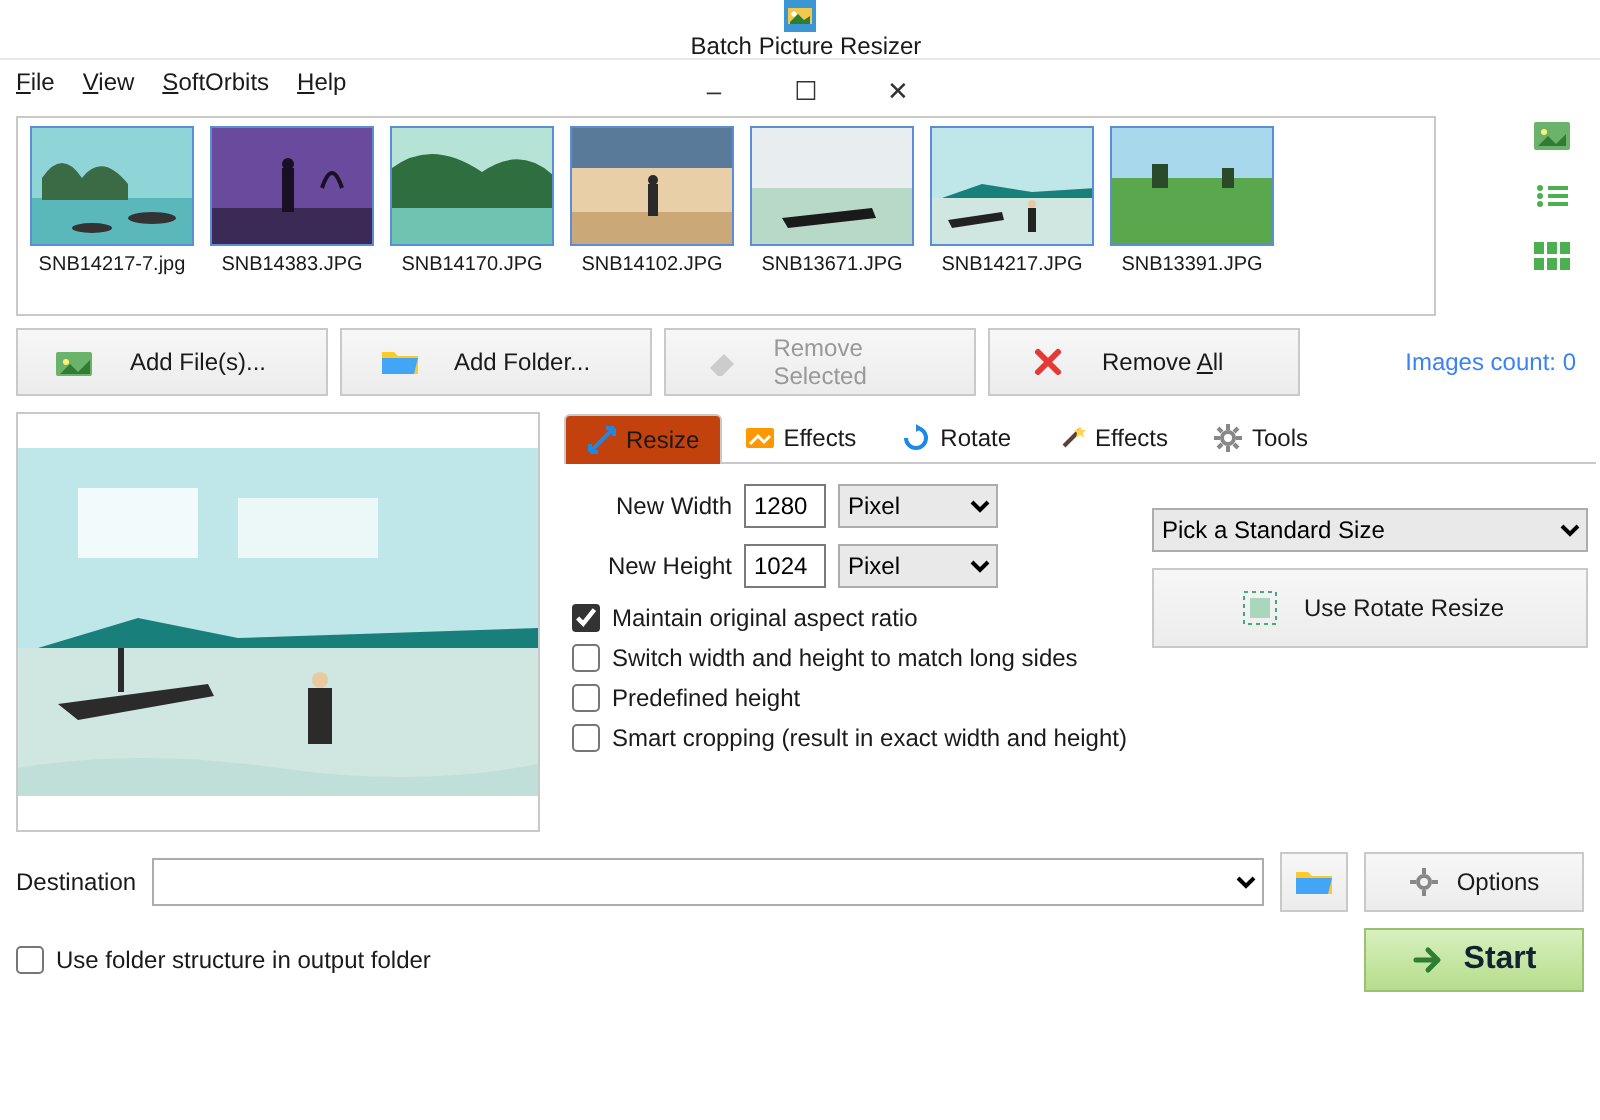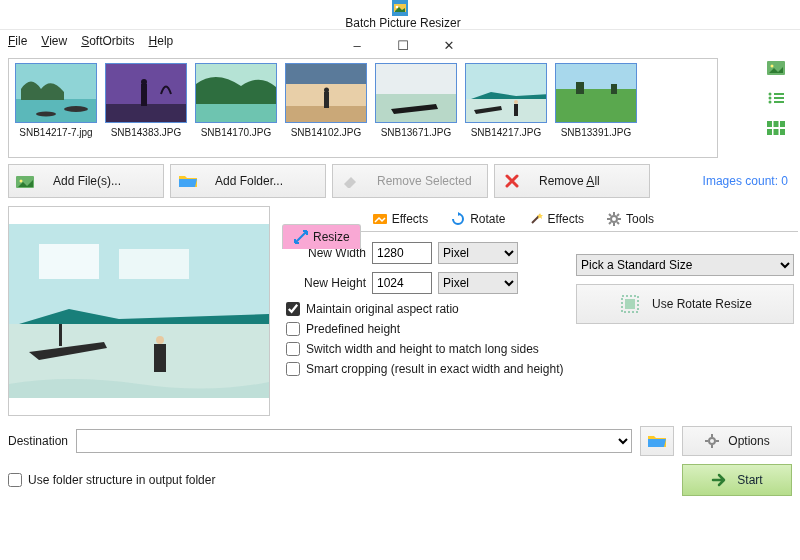--- a/index.html
+++ b/index.html
@@ -20,7 +20,7 @@
   .sideicon { width: 20px; height: 20px; display: flex; align-items: center; justify-content: center; }
   .toolbarrow { margin: 6px 8px 0 8px; display: flex; gap: 6px; align-items: center; }
   .btn { height: 34px; border: 1px solid #c9c9c9; background: linear-gradient(#f7f7f7,#ececec); display: flex; align-items: center; justify-content: center; gap: 10px; font-size: 12px; cursor: default; }
-  .btn.wide { width: 156px; justify-content: flex-start; padding: 0 0; }
+  .btn.wide { width: 156px; justify-content: flex-start; padding: 0 12px; }
   .btn.wide .i { width: 34px; display: flex; justify-content: center; }
   .btn.disabled { color: #999; }
   .counttxt { margin-left: auto; font-size: 12px; color: #3b82f6; padding-right: 4px; }

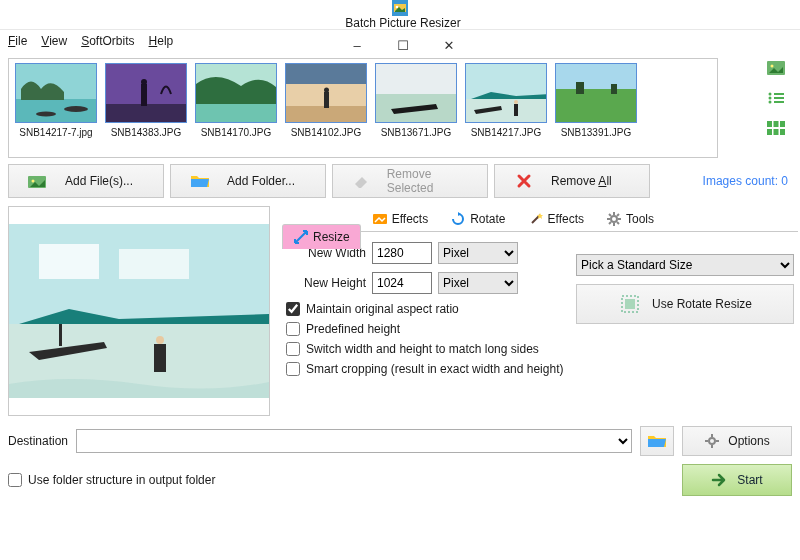--- a/index.html
+++ b/index.html
@@ -30,7 +30,7 @@
   .rightpane { flex: 1; }
   .tabs { display: flex; align-items: center; gap: 0; height: 26px; border-bottom: 1px solid #c9c9c9; }
   .tab { display: flex; align-items: center; gap: 4px; padding: 4px 10px; font-size: 12px; border: 1px solid transparent; border-bottom: none; }
-  .tab.active { border-color: #c9c9c9; border-top-left-radius: 3px; border-top-right-radius: 3px; background: #f9a8d4; position: relative; top: 18px; }
+  .tab.active { border-color: #c9c9c9; border-top-left-radius: 3px; border-top-right-radius: 3px; background: #c2410c; position: relative; top: 1px; }
   .tabicon { width: 16px; height: 16px; }
   .panelbody { padding: 10px 4px 0 4px; display: flex; gap: 10px; }
   .leftcol { width: 280px; }

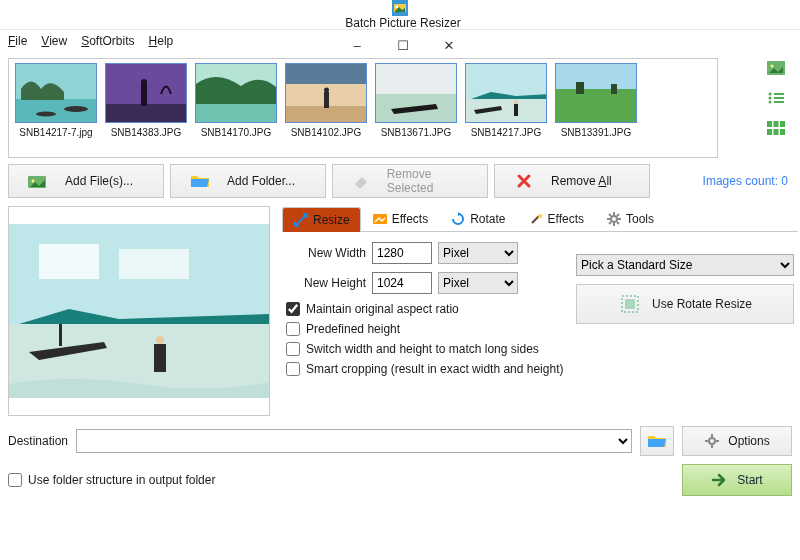--- a/index.html
+++ b/index.html
@@ -37,7 +37,7 @@
   .rightcol { flex: 1; }
   .frow { display: flex; align-items: center; margin-bottom: 8px; gap: 6px; }
   .frow label { width: 80px; text-align: right; font-size: 12px; }
-  .txt { width: 60px; height: 22px; border: 1px solid #7a7a7a; font-size: 12px; padding: 0 4px; }
+  .txt { width: 41px; height: 22px; border: 1px solid #7a7a7a; font-size: 12px; padding: 0 4px; }
   .sel { height: 22px; border: 1px solid #adadad; font-size: 12px; background: #e9e9e9; width: 80px; }
   .sel-wide { width: 218px; }
   .chk { display: flex; align-items: center; gap: 6px; margin-bottom: 6px; font-size: 12px; }

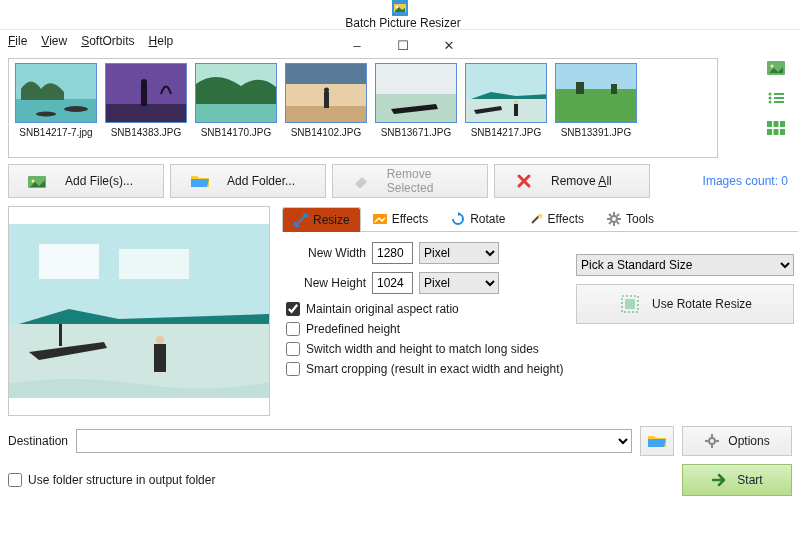--- a/index.html
+++ b/index.html
@@ -312,11 +312,11 @@
           </div>
         <div class="chk">
             <input type="checkbox" style="">
-            <span>Predefined height</span>
+            <span>Switch width and height to match long sides</span>
           </div>
         <div class="chk">
             <input type="checkbox" style="">
-            <span>Switch width and height to match long sides</span>
+            <span>Predefined height</span>
           </div>
         <div class="chk">
             <input type="checkbox" style="">

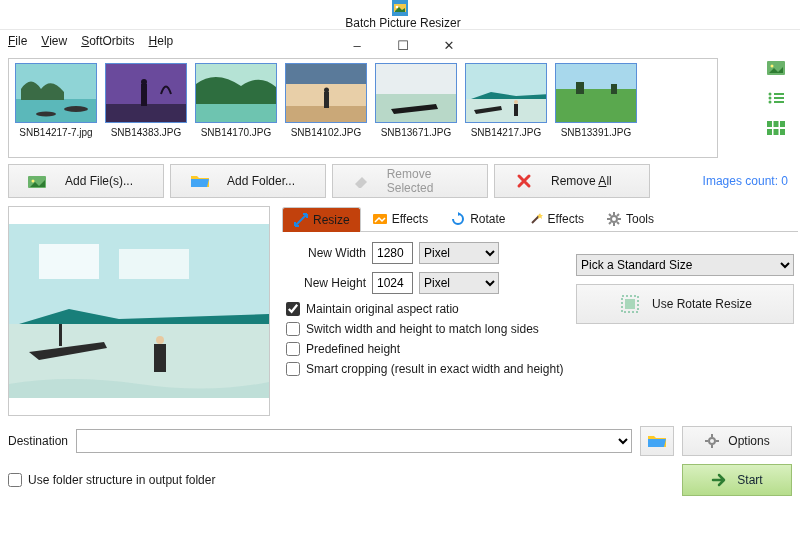--- a/index.html
+++ b/index.html
@@ -51,7 +51,7 @@
   .optbtn { width: 110px; height: 30px; border: 1px solid #c9c9c9; background: linear-gradient(#f7f7f7,#ececec); display:flex; align-items:center; justify-content:center; gap:8px; }
   .footrow { margin: 8px 8px 0 8px; display: flex; align-items: center; }
   .footrow .chk { margin-bottom: 0; }
-  .startbtn { margin-left: auto; width: 110px; height: 32px; border: 1px solid #9ac072; background: linear-gradient(#d8f0be,#b6dd8c); display:flex; align-items:center; justify-content:center; gap:10px; font-size: 12px; font-weight: 400; color: #123; }
+  .startbtn { margin-left: auto; width: 110px; height: 32px; border: 1px solid #9ac072; background: linear-gradient(#d8f0be,#b6dd8c); display:flex; align-items:center; justify-content:center; gap:10px; font-size: 16px; font-weight: 700; color: #123; }
   svg { display: block; }
 </style>
 </head>

